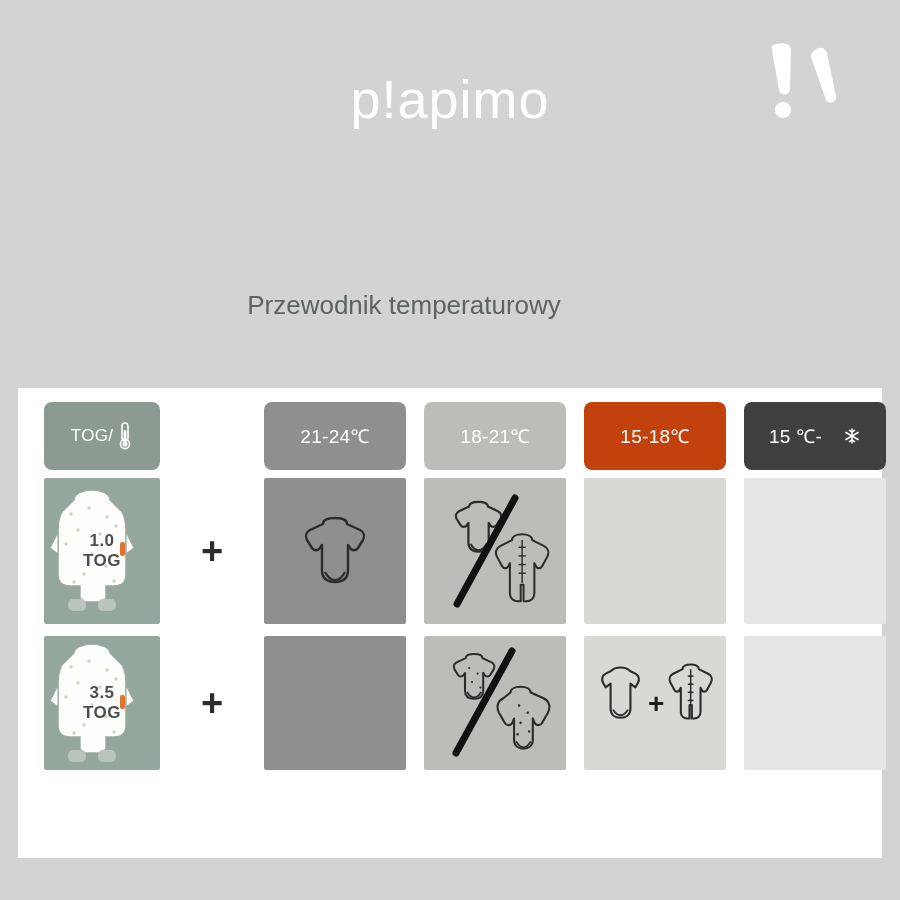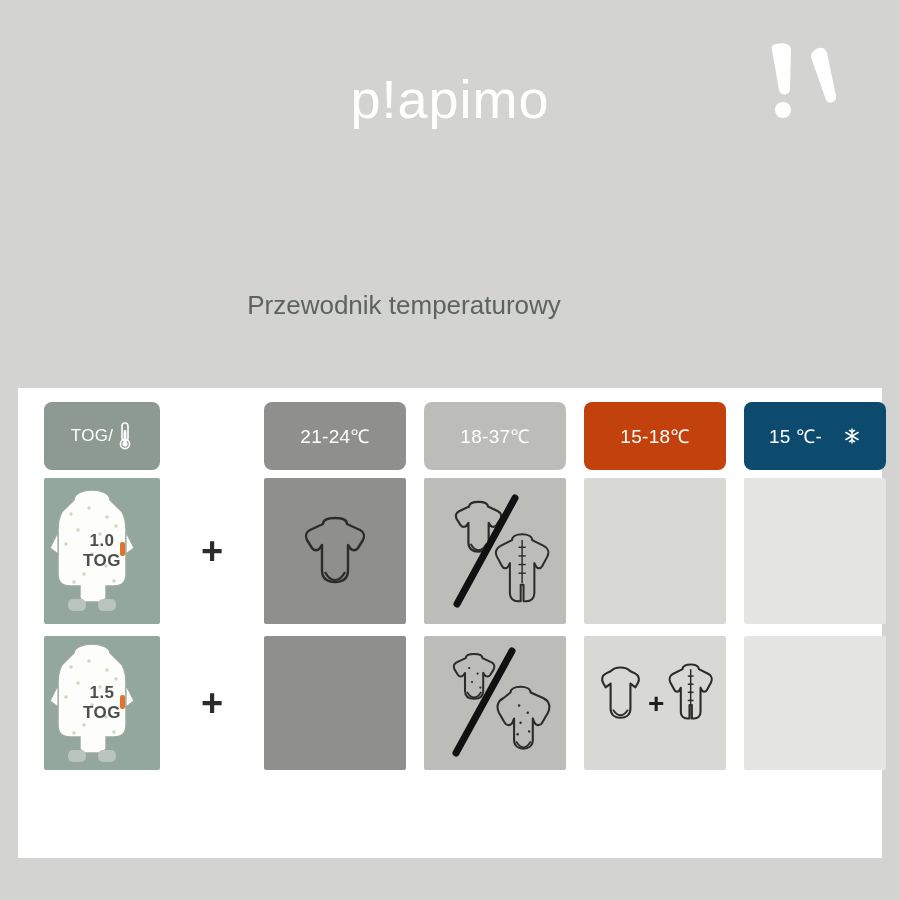--- a/index.html
+++ b/index.html
@@ -170,7 +170,7 @@
       </div>
       <div class="cell"></div>
       <div class="cell hdr hdr-1">21-24℃</div>
-      <div class="cell hdr hdr-2">18-37℃</div>
+      <div class="cell hdr hdr-2">18-21℃</div>
       <div class="cell hdr hdr-3">15-18℃</div>
       <div class="cell hdr hdr-4">
         <span>15 ℃-</span>

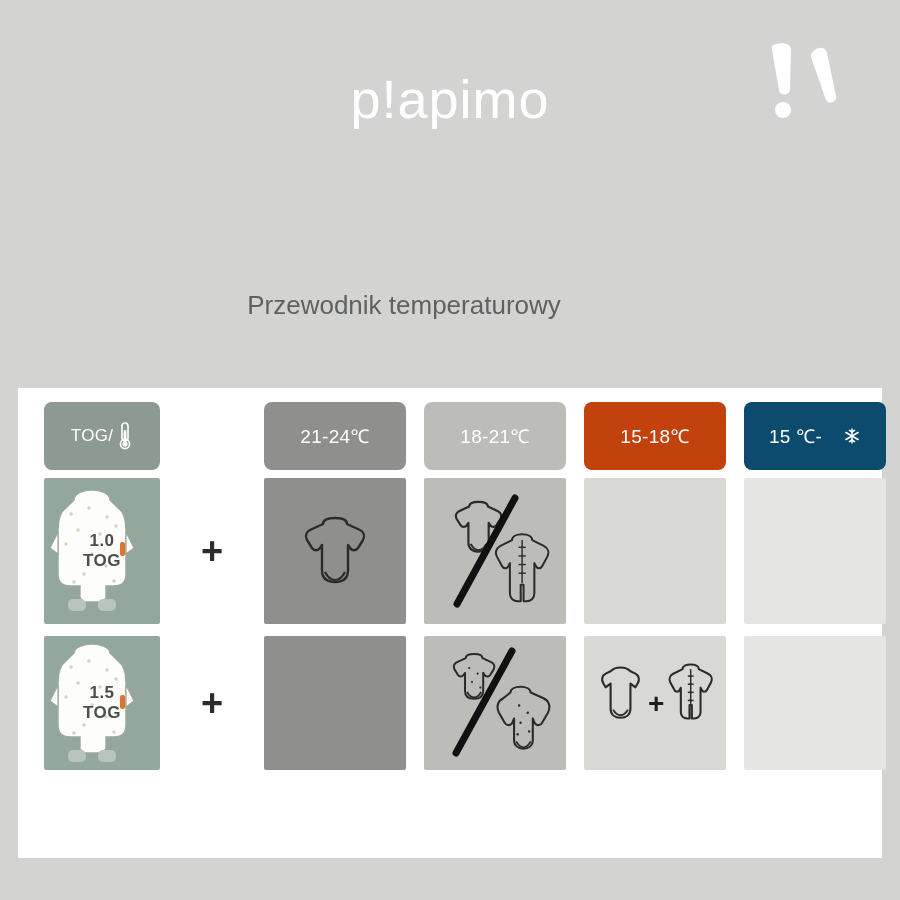--- a/index.html
+++ b/index.html
@@ -101,7 +101,7 @@
   .hdr-1 { background: #8f8f8d; }
   .hdr-2 { background: #bcbcb8; }
   .hdr-3 { background: #c2410c; }
-  .hdr-4 { background: #0c4a6e; gap: 21px; }
+  .hdr-4 { background: #404040; gap: 21px; }
 
   .swatch { border-radius: 2px; }
   .sw-bag { background: #93a79c; display: flex; align-items: center; justify-content: flex-start; }

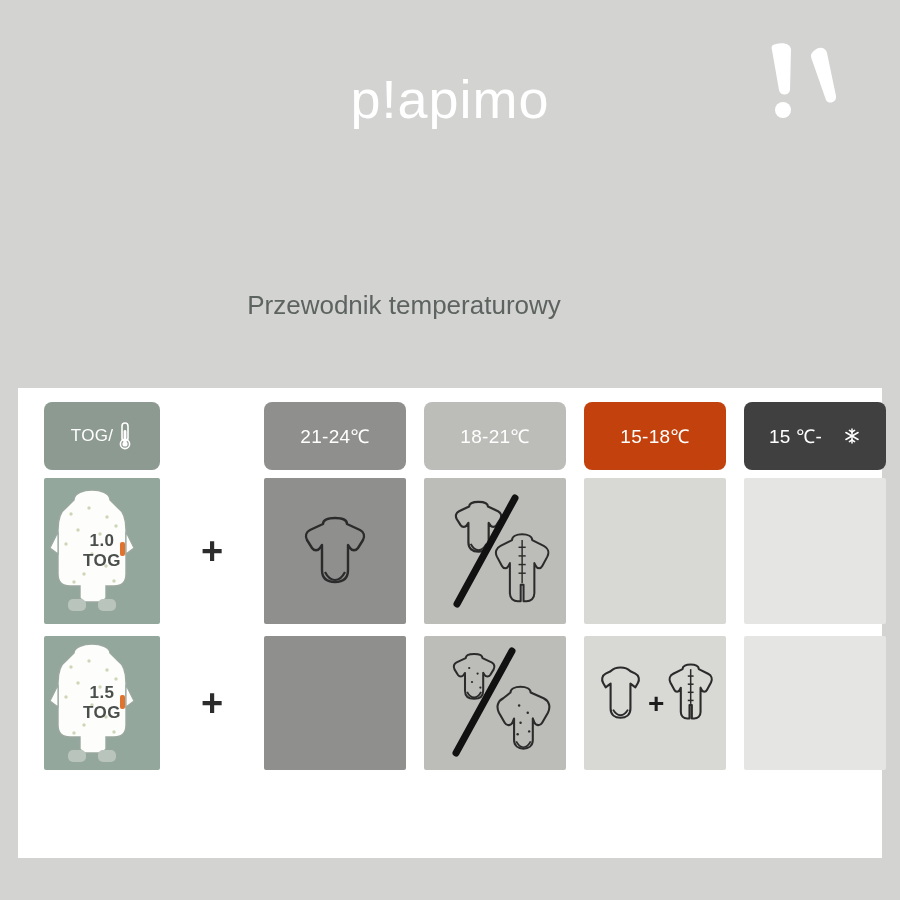--- a/index.html
+++ b/index.html
@@ -284,7 +284,7 @@
           </g>
         </svg>
         <div class="tog-label">
-          <span>1.5</span><br>
+          <span>3.5</span><br>
           <span>TOG</span>
         </div>
       </div>

